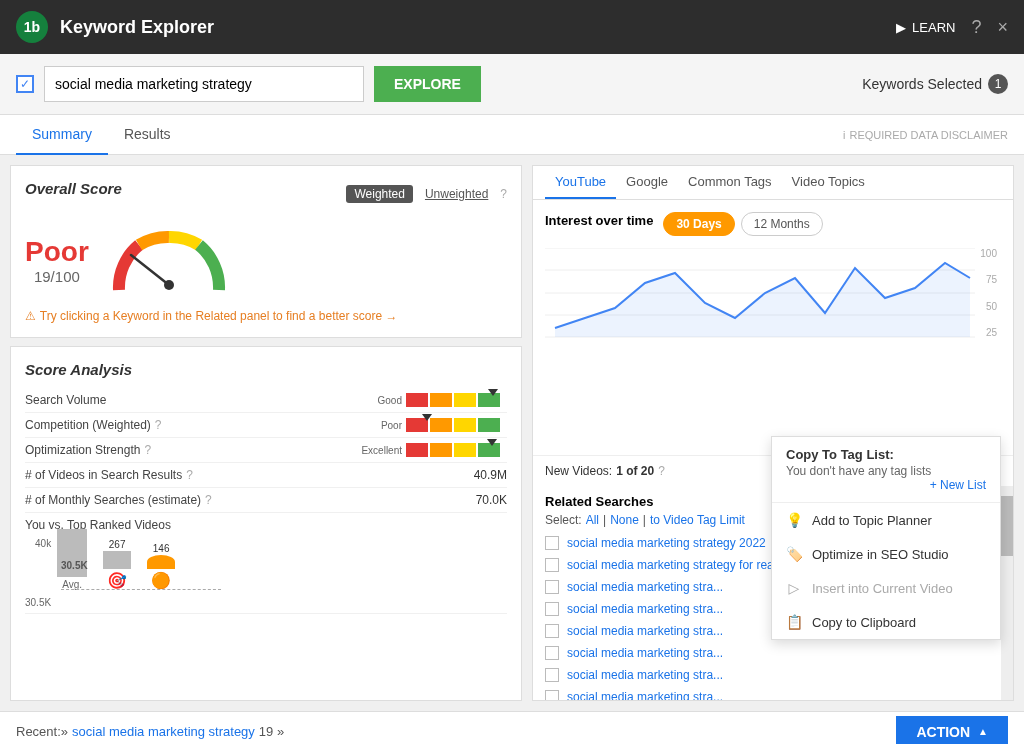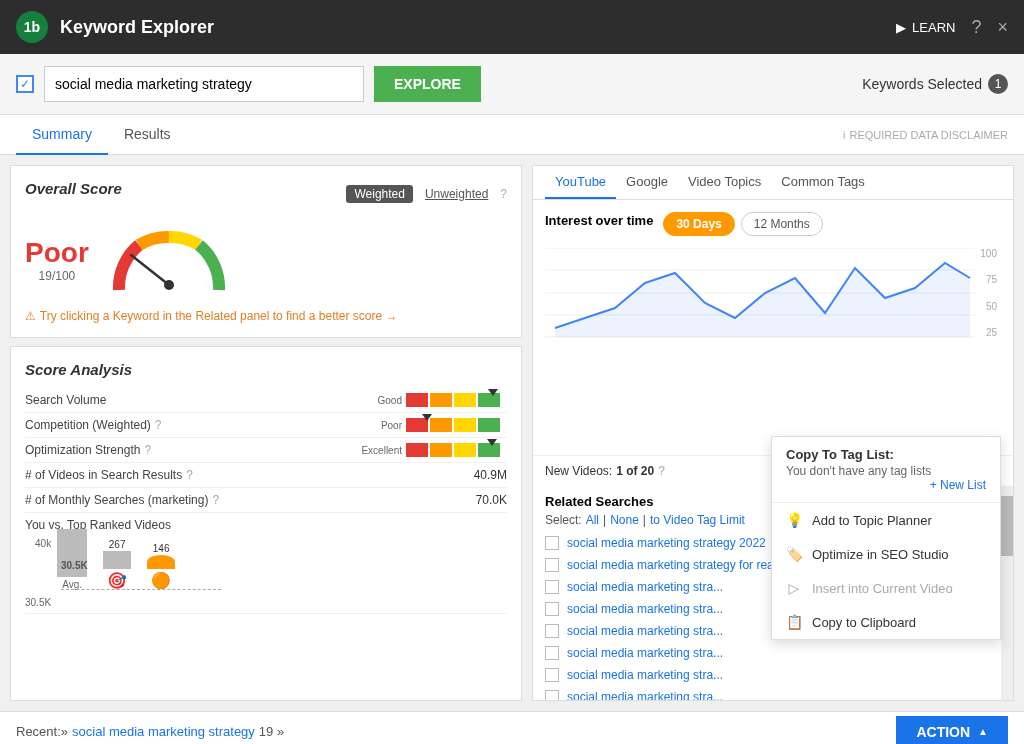--- a/index.html
+++ b/index.html
@@ -414,8 +414,8 @@
       <div class="right-tabs">
         <div class="right-tab active">YouTube</div>
         <div class="right-tab">Google</div>
+        <div class="right-tab">Common Tags</div>
         <div class="right-tab">Video Topics</div>
-        <div class="right-tab">Common Tags</div>
       </div>
 
       <div class="interest-section">

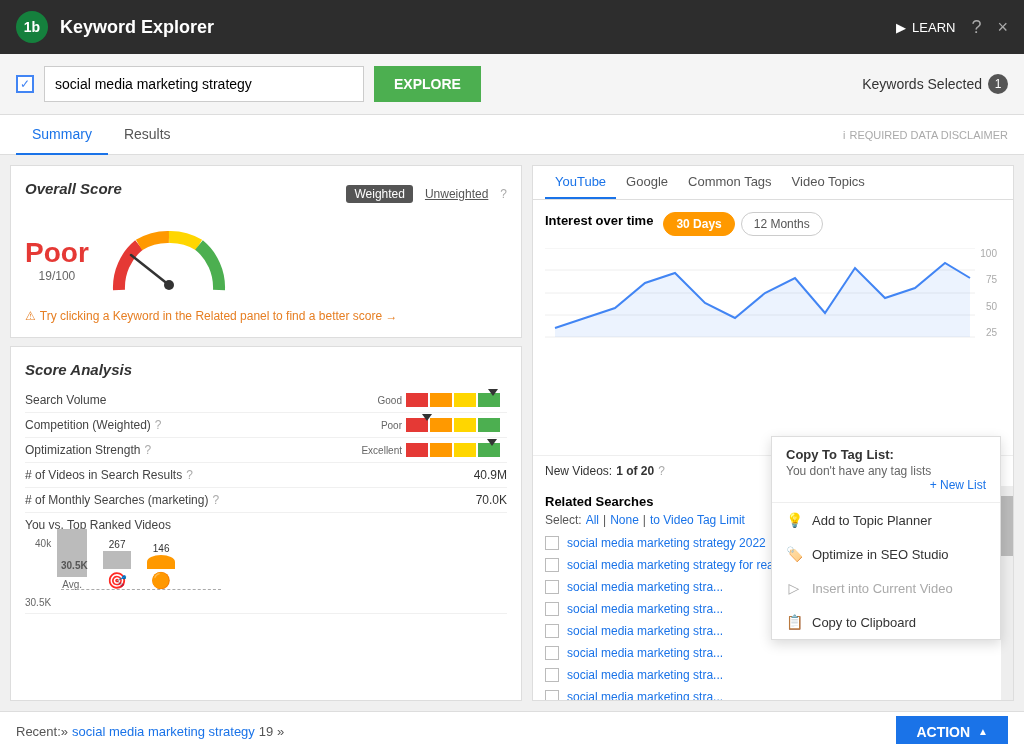--- a/index.html
+++ b/index.html
@@ -128,7 +128,7 @@
     .score-display { display: flex; align-items: center; gap: 20px; padding: 10px 0; }
     .score-text { text-align: center; }
     .score-label { color: #e53935; font-size: 28px; font-weight: bold; }
-    .score-num { font-size: 12px; color: #666; }
+    .score-num { font-size: 15px; color: #666; }
     .warning-msg { color: #e67e22; font-size: 12px; display: flex; align-items: center; gap: 4px; margin-top: 4px; }
 
     .score-analysis-card {

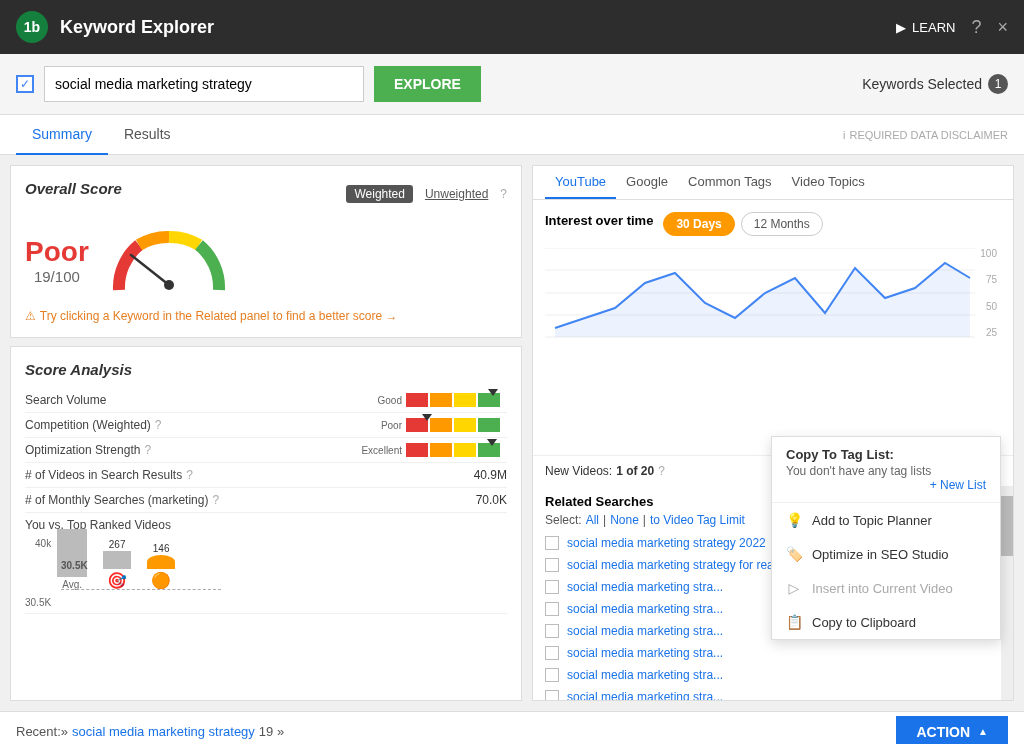--- a/index.html
+++ b/index.html
@@ -366,7 +366,7 @@
 
       <div class="analysis-row">
         <span class="analysis-label">
-          <span># of Monthly Searches (marketing)</span>
+          <span># of Monthly Searches (estimate)</span>
           <span style="color:#aaa;">?</span>
         </span>
         <span class="analysis-value">70.0K</span>

